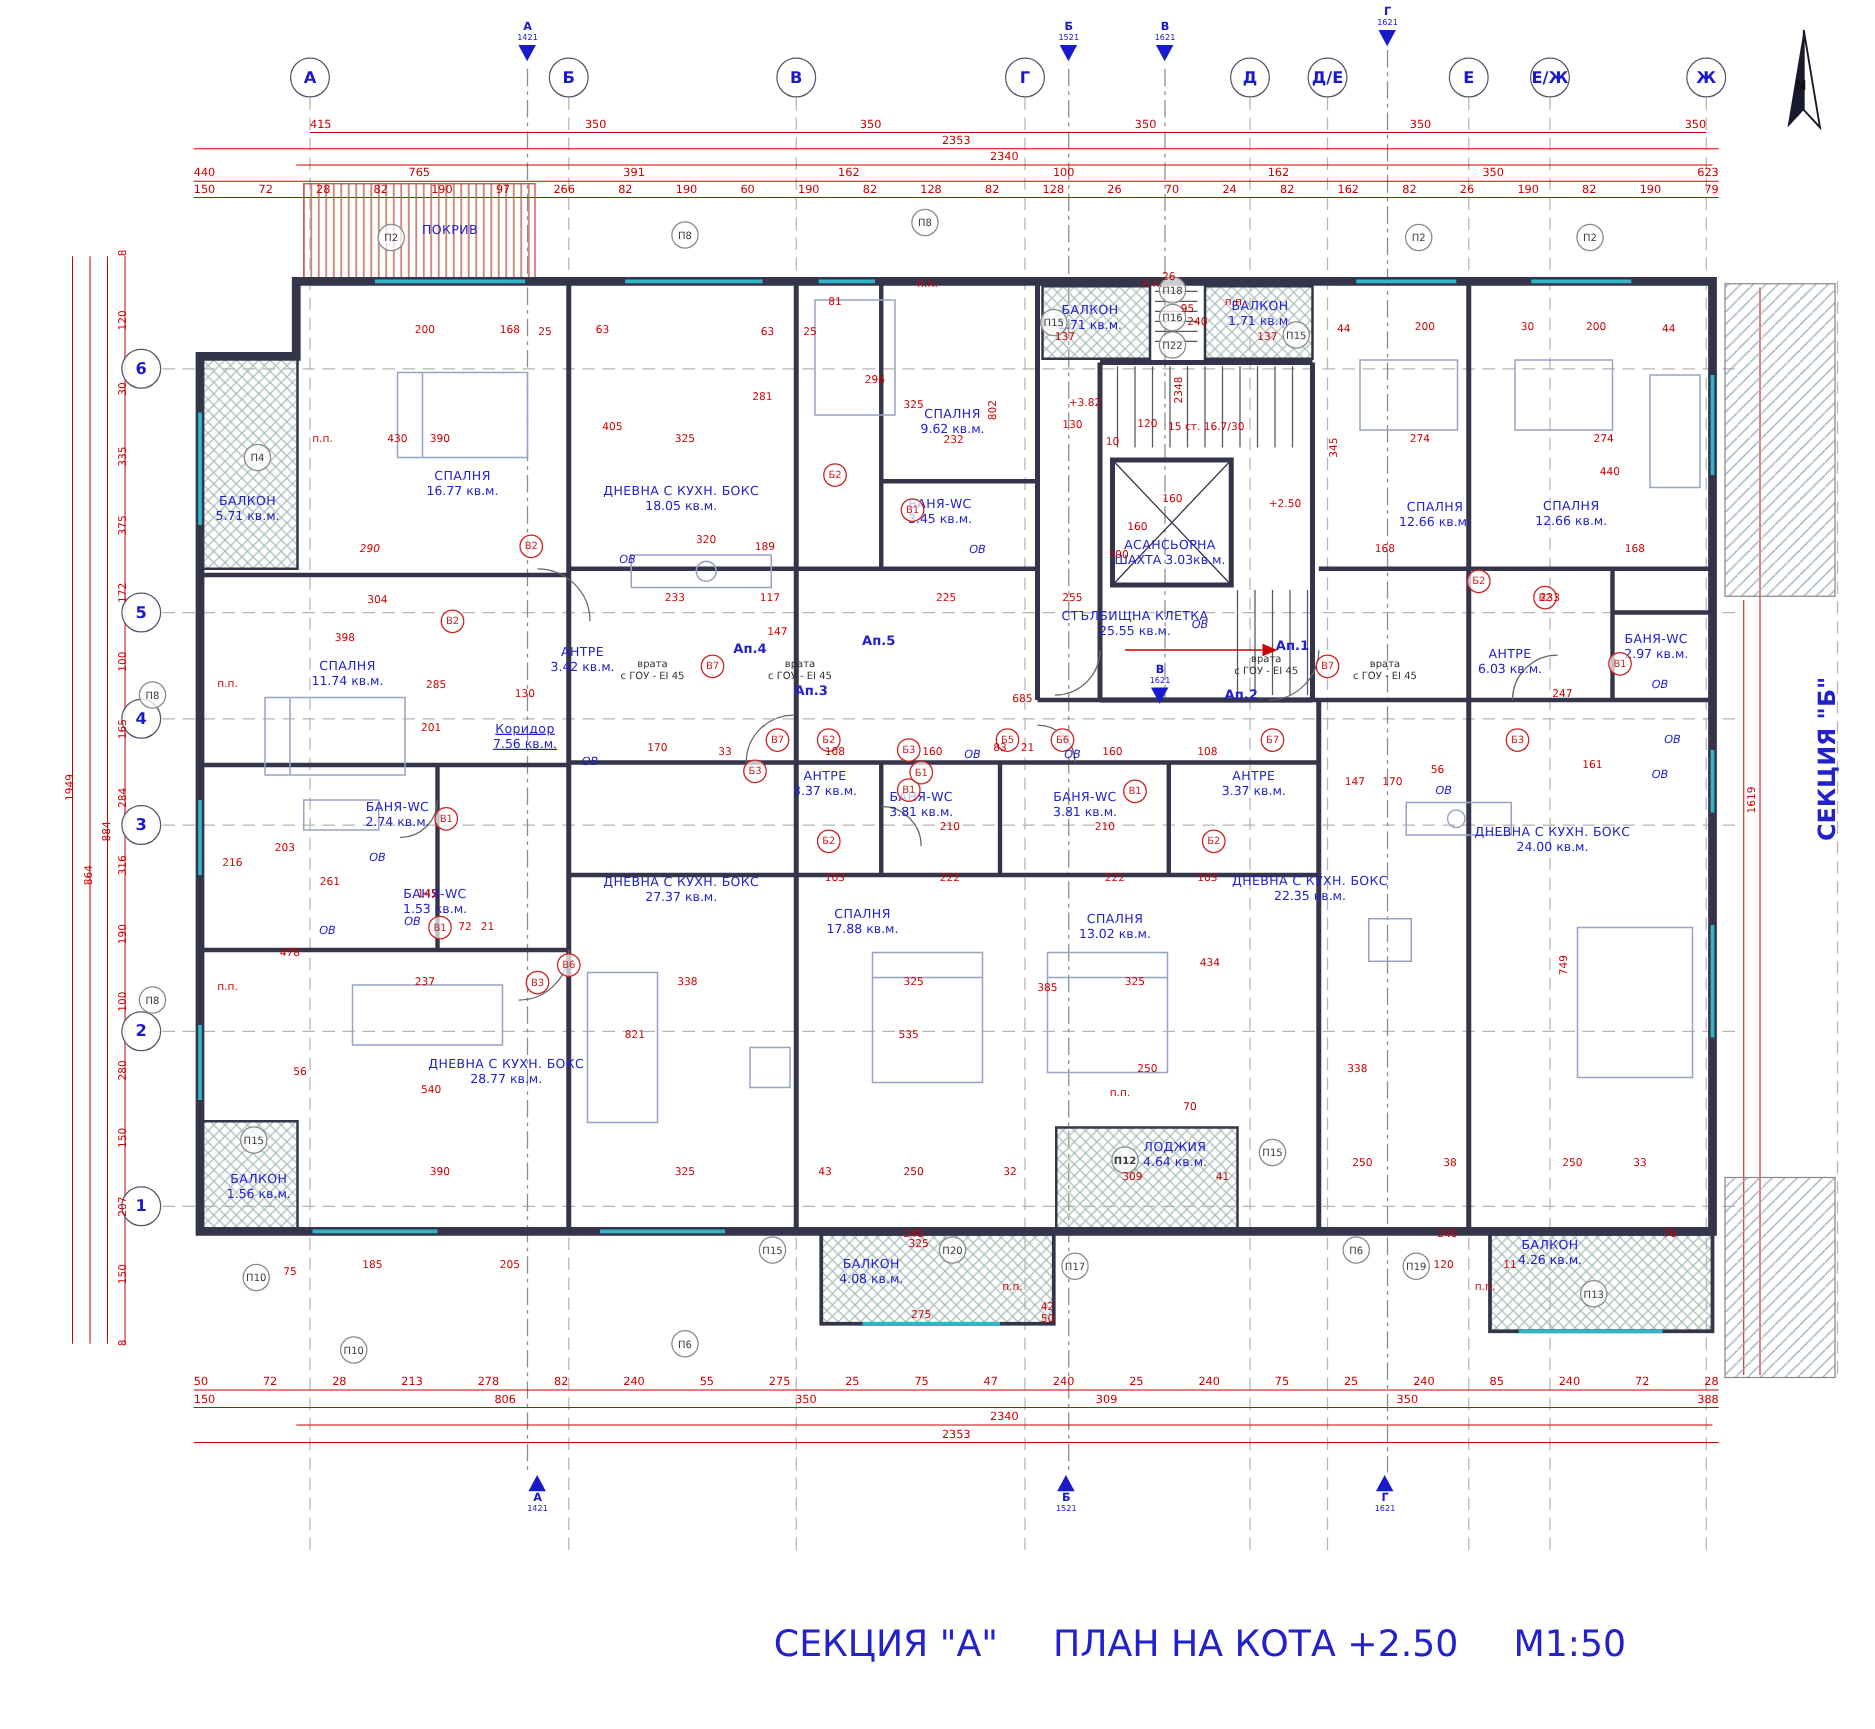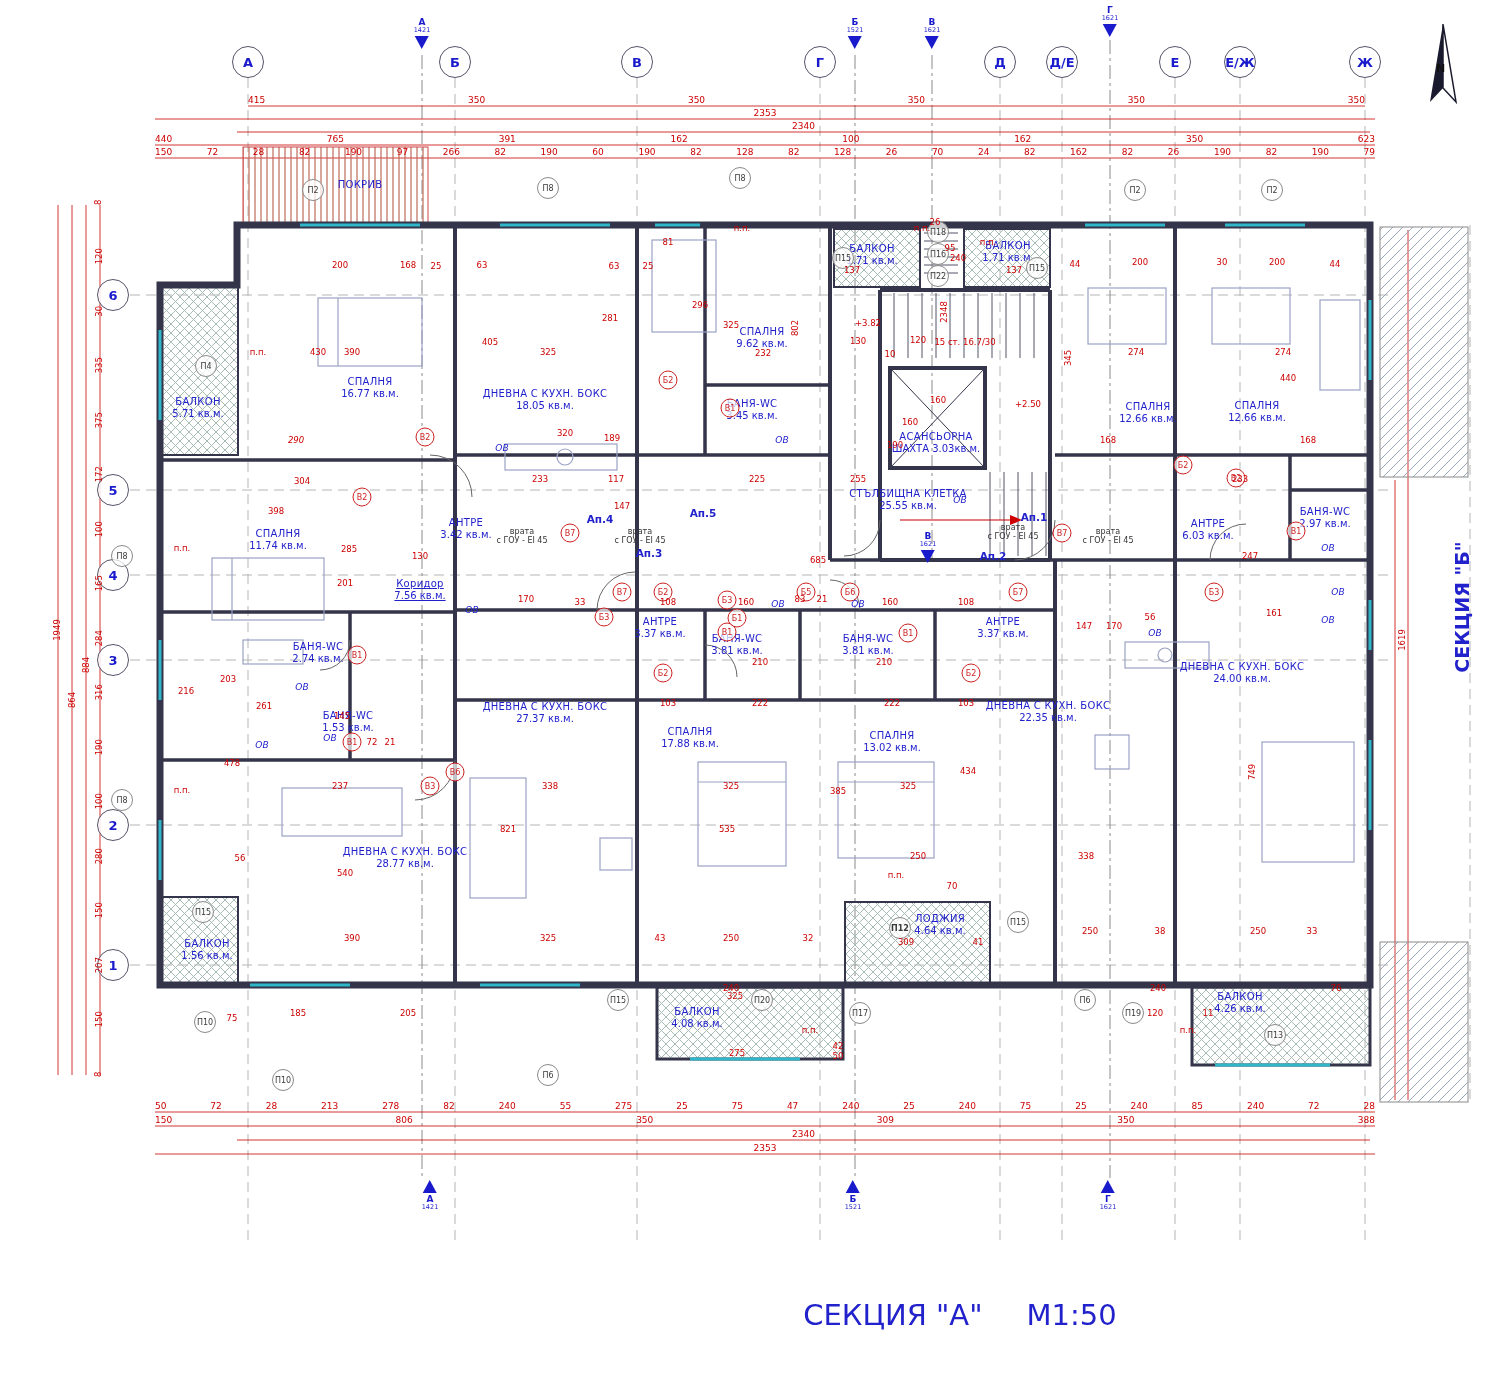--- a/index.html
+++ b/index.html
@@ -707,6 +707,7 @@
 
   <div class="title-row">
     <span>СЕКЦИЯ "А"</span>
+    <span>ПЛАН НА КОТА +2.50</span>
     <span>М1:50</span>
   </div>
 

